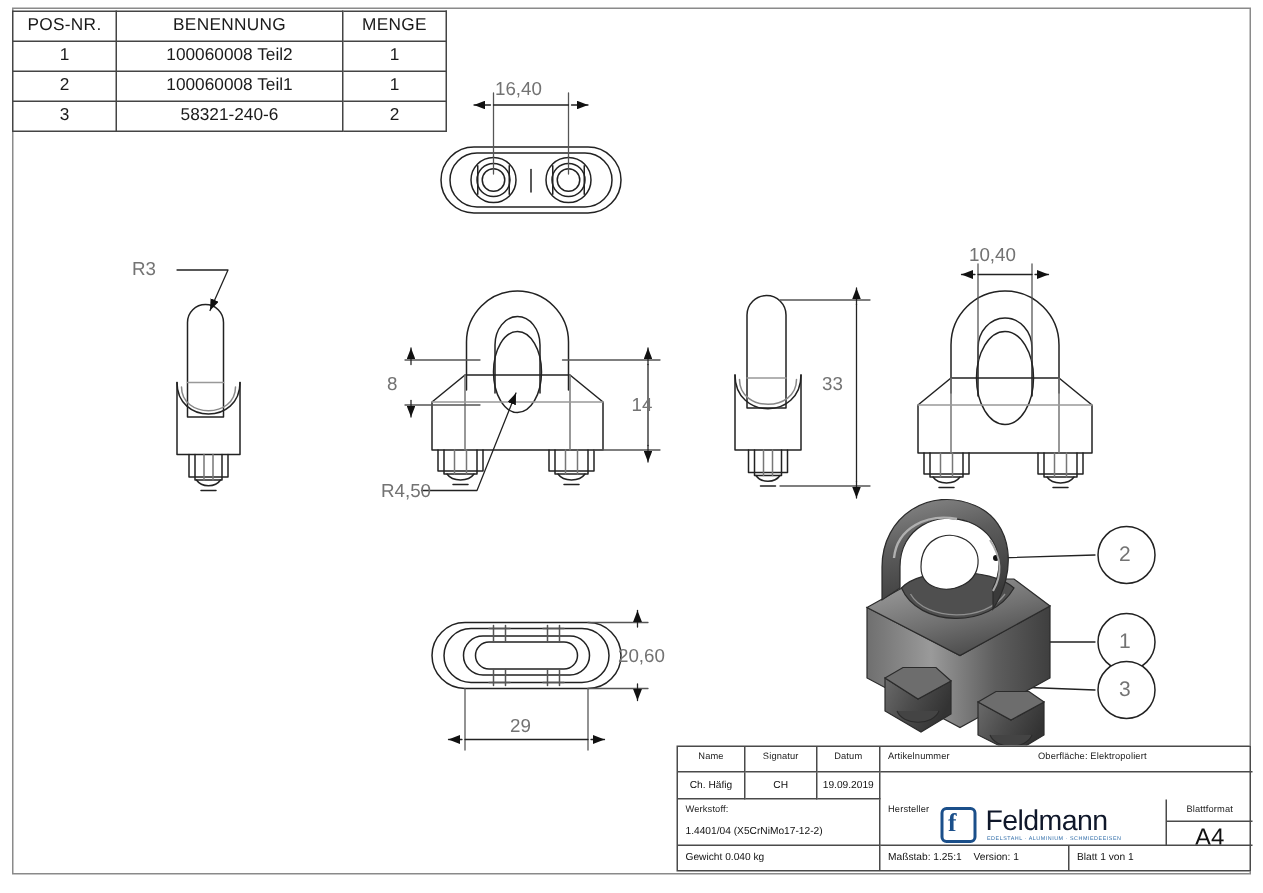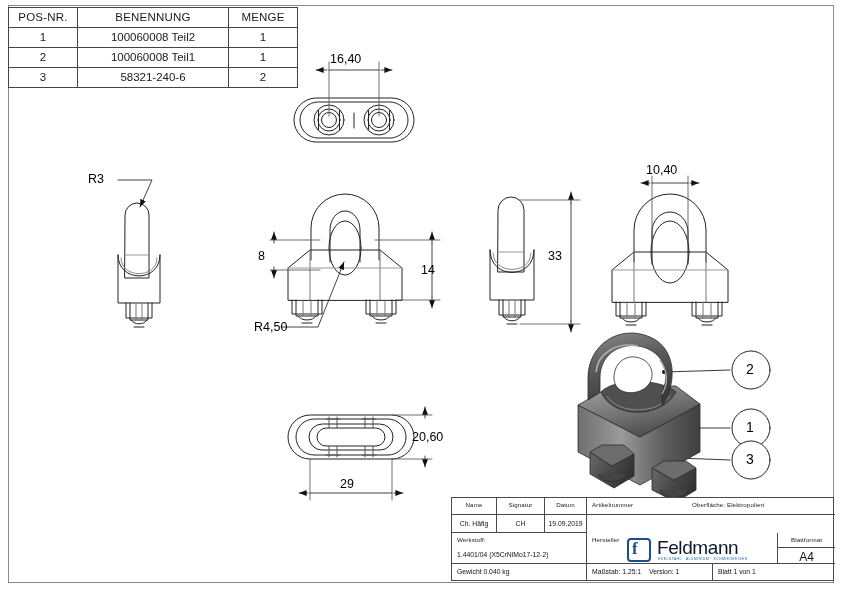--- a/index.html
+++ b/index.html
@@ -23,7 +23,7 @@
   .canvas{position:absolute;left:0;top:0;width:842px;height:595px;
        pointer-events:none;}
 
-  .dimtext{position:absolute;font-size:12.5px;color:#000000;white-space:nowrap;
+  .dimtext{position:absolute;font-size:12.5px;color:#737373;white-space:nowrap;
        font-family:"Liberation Sans",sans-serif;}
 
   

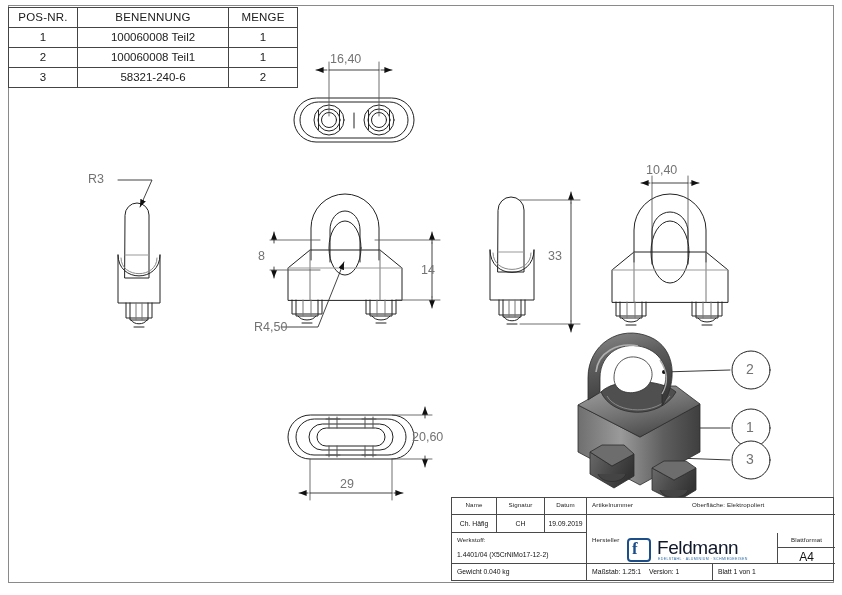--- a/index.html
+++ b/index.html
@@ -382,7 +382,7 @@
       <div class="tb-label tb-center">Blattformat</div>
     </div>
     <div class="tb-cell" style="left:326px;top:50px;width:57px;height:16px;border-right:none;">
-      <div class="tb-val tb-center" style="top:2px;font-size:12px;">A4</div>
+      <div class="tb-val tb-center" style="top:2px;font-size:16px;">A4</div>
     </div>
 
     <div class="tb-cell" style="left:0;top:66px;width:135px;height:16px;border-bottom:none;">

